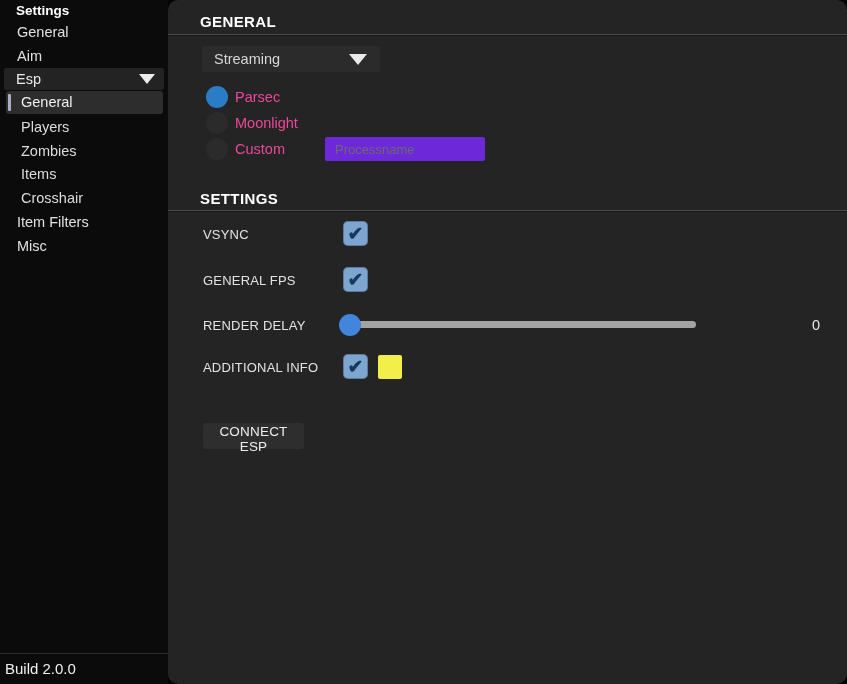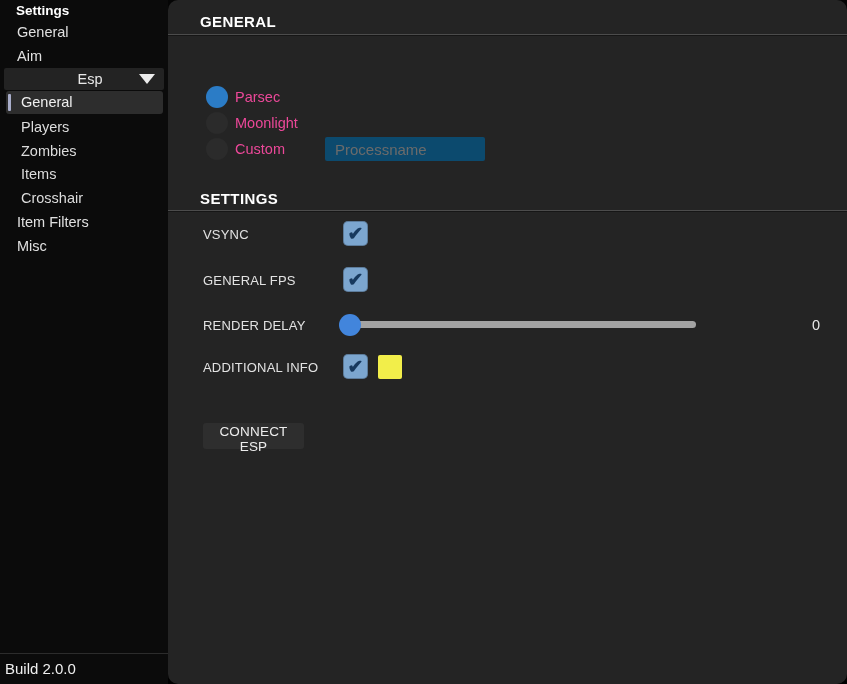--- a/index.html
+++ b/index.html
@@ -95,6 +95,10 @@
     <div class="sec-title t1">GENERAL</div>
     <div class="sep s1"></div>
 
+    <div class="dropdown">
+      <span>Streaming</span>
+      <span class="tri"></span>
+    </div>
 
     <span class="radio on r1"></span>
     <span class="radio-label rl1">Parsec</span>

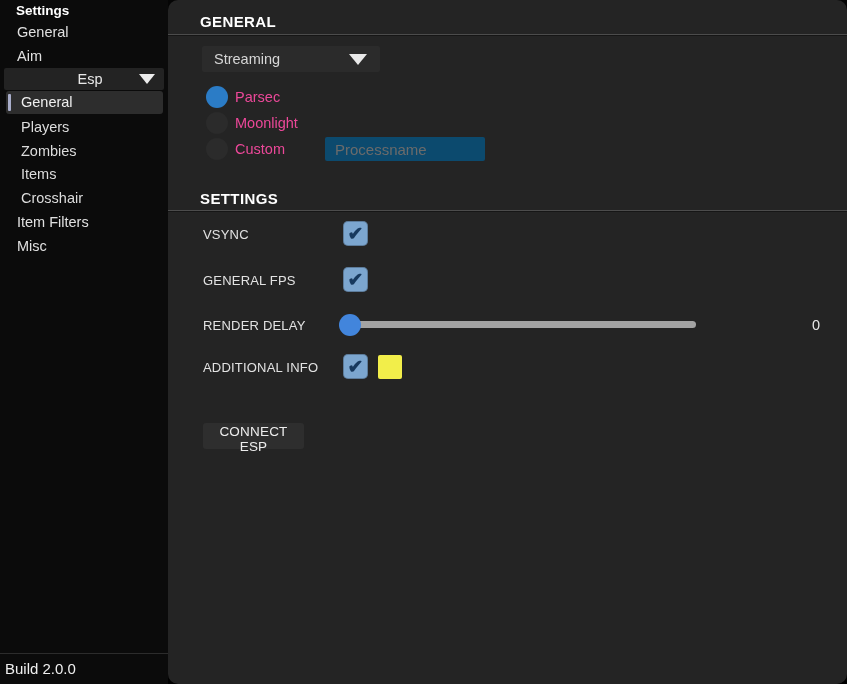--- a/index.html
+++ b/index.html
@@ -11,7 +11,7 @@
   .sb-title{position:absolute;left:16px;top:3px;font-size:13.5px;font-weight:bold;color:#ffffff;}
   .sb-item{position:absolute;left:17px;height:20px;line-height:20px;font-size:14.5px;color:#e0e0e0;cursor:default;}
   .sb-esp{position:absolute;left:4px;top:68px;width:160px;height:22px;background:#232323;border-radius:2px;
-          line-height:22px;padding-left:12px;box-sizing:border-box;font-size:14.5px;color:#e8e8e8;cursor:default;text-align:center;}
+          line-height:22px;padding-left:12px;box-sizing:border-box;font-size:14.5px;color:#e8e8e8;cursor:default;}
   .sb-esp .tri{position:absolute;right:9px;top:6px;width:0;height:0;
           border-left:8px solid transparent;border-right:8px solid transparent;border-top:10px solid #ececec;}
   .sb-sub-sel{position:absolute;left:6px;top:91px;width:157px;height:23px;background:#2d2d2d;border-radius:3px;

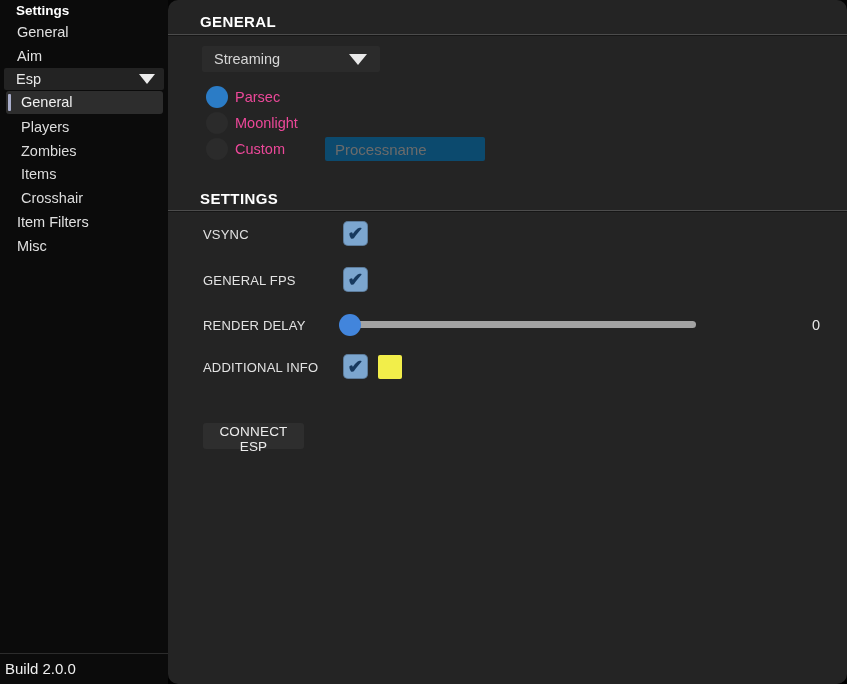--- a/index.html
+++ b/index.html
@@ -41,8 +41,8 @@
   .r1{top:86px;} .r2{top:112px;} .r3{top:138px;}
   .radio-label{position:absolute;left:67px;height:20px;line-height:20px;font-size:14.5px;color:#ec4899;}
   .rl1{top:87px;} .rl2{top:113px;} .rl3{top:139px;}
-  .proc-input{position:absolute;left:157px;top:137px;width:160px;height:24px;background:#0c4a6e;border:none;
-          border-radius:2px;color:#cfcfcf;padding:0 10px;box-sizing:border-box;font-size:15px;font-family:inherit;outline:none;}
+  .proc-input{position:absolute;left:157px;top:137px;width:160px;height:24px;background:#6d28d9;border:none;
+          border-radius:2px;color:#cfcfcf;padding:0 10px;box-sizing:border-box;font-size:13px;font-family:inherit;outline:none;}
   .proc-input::placeholder{color:#6b6b6b;}
 
   .set-lbl{position:absolute;left:35px;height:18px;line-height:18px;font-size:13px;color:#e2e2e2;letter-spacing:0.2px;}

